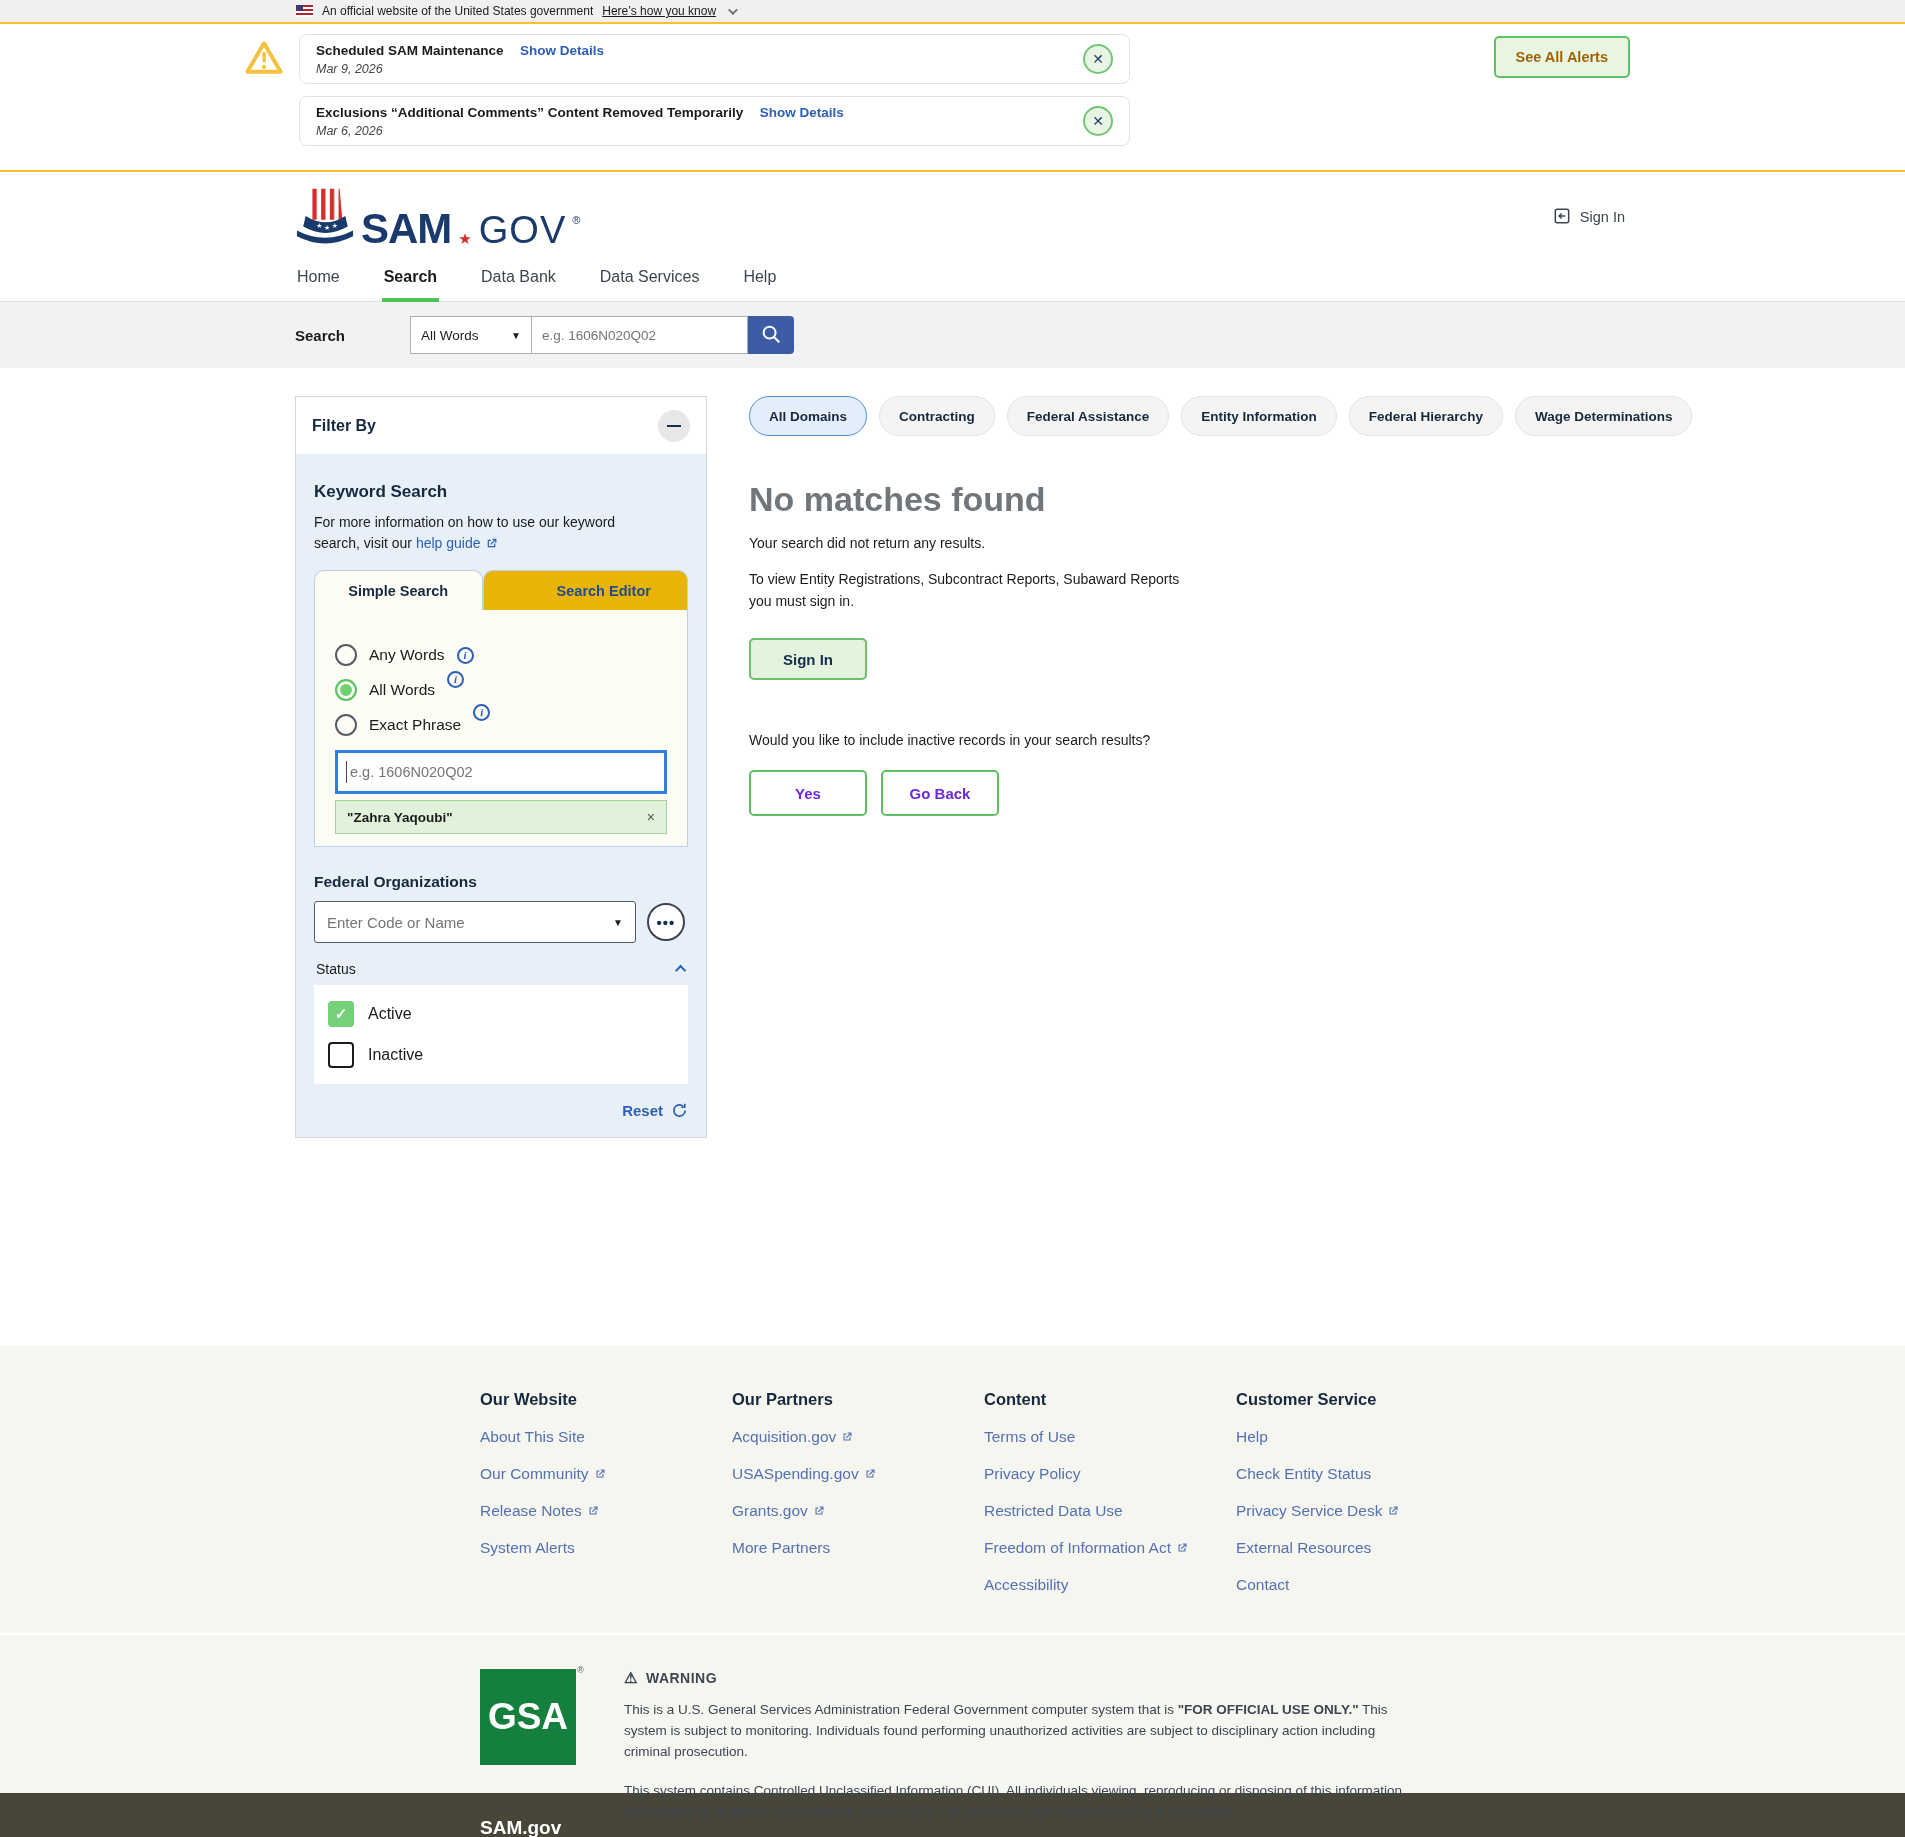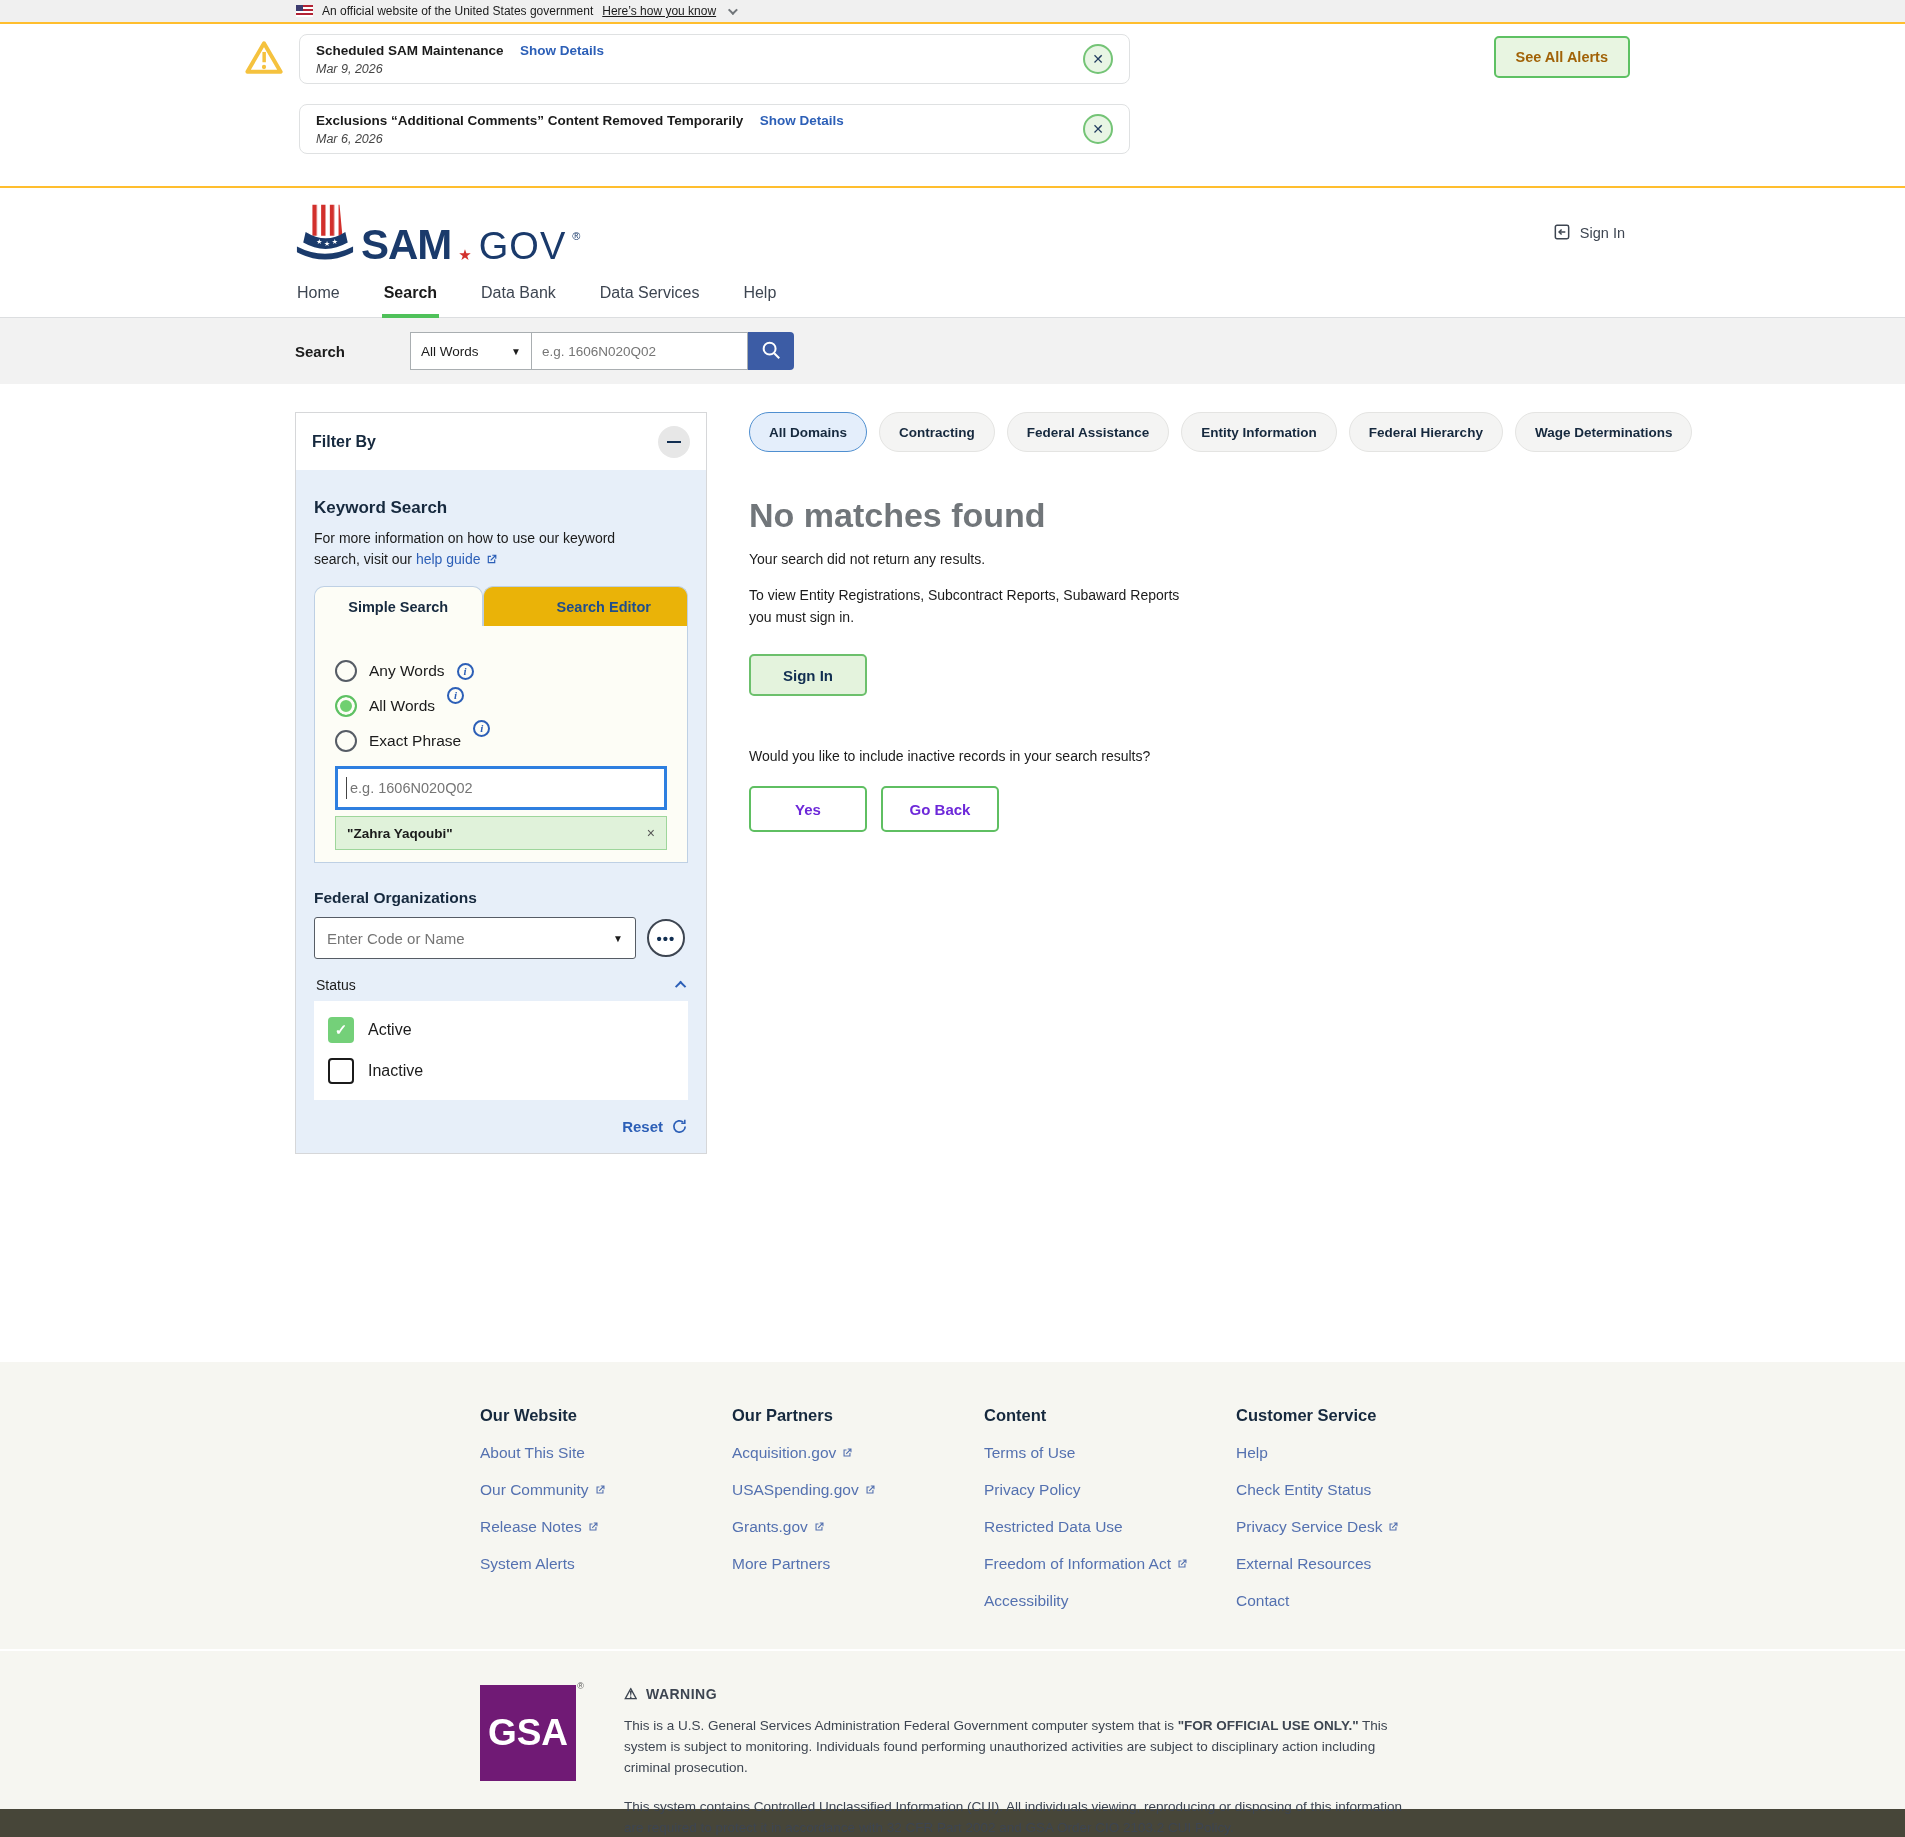--- a/index.html
+++ b/index.html
@@ -16,7 +16,7 @@
 
   
   .alerts { position:relative; background:#fff; border-bottom:2px solid #ffbe2e; padding:10px 0 12px 245px; }
-  .alert-row { display:flex; align-items:center; gap:16px; width:885px; margin-bottom:20px; }
+  .alert-row { display:flex; align-items:center; gap:16px; width:885px; margin-bottom:12px; }
   .alert-row:last-child { margin-bottom:0; }
   .alert-icon { flex:0 0 auto; }
   .alert-box { flex:1; border:1px solid #dfe1e2; border-radius:8px; padding:6px 60px 7px 16px; position:relative; background:#fff; }

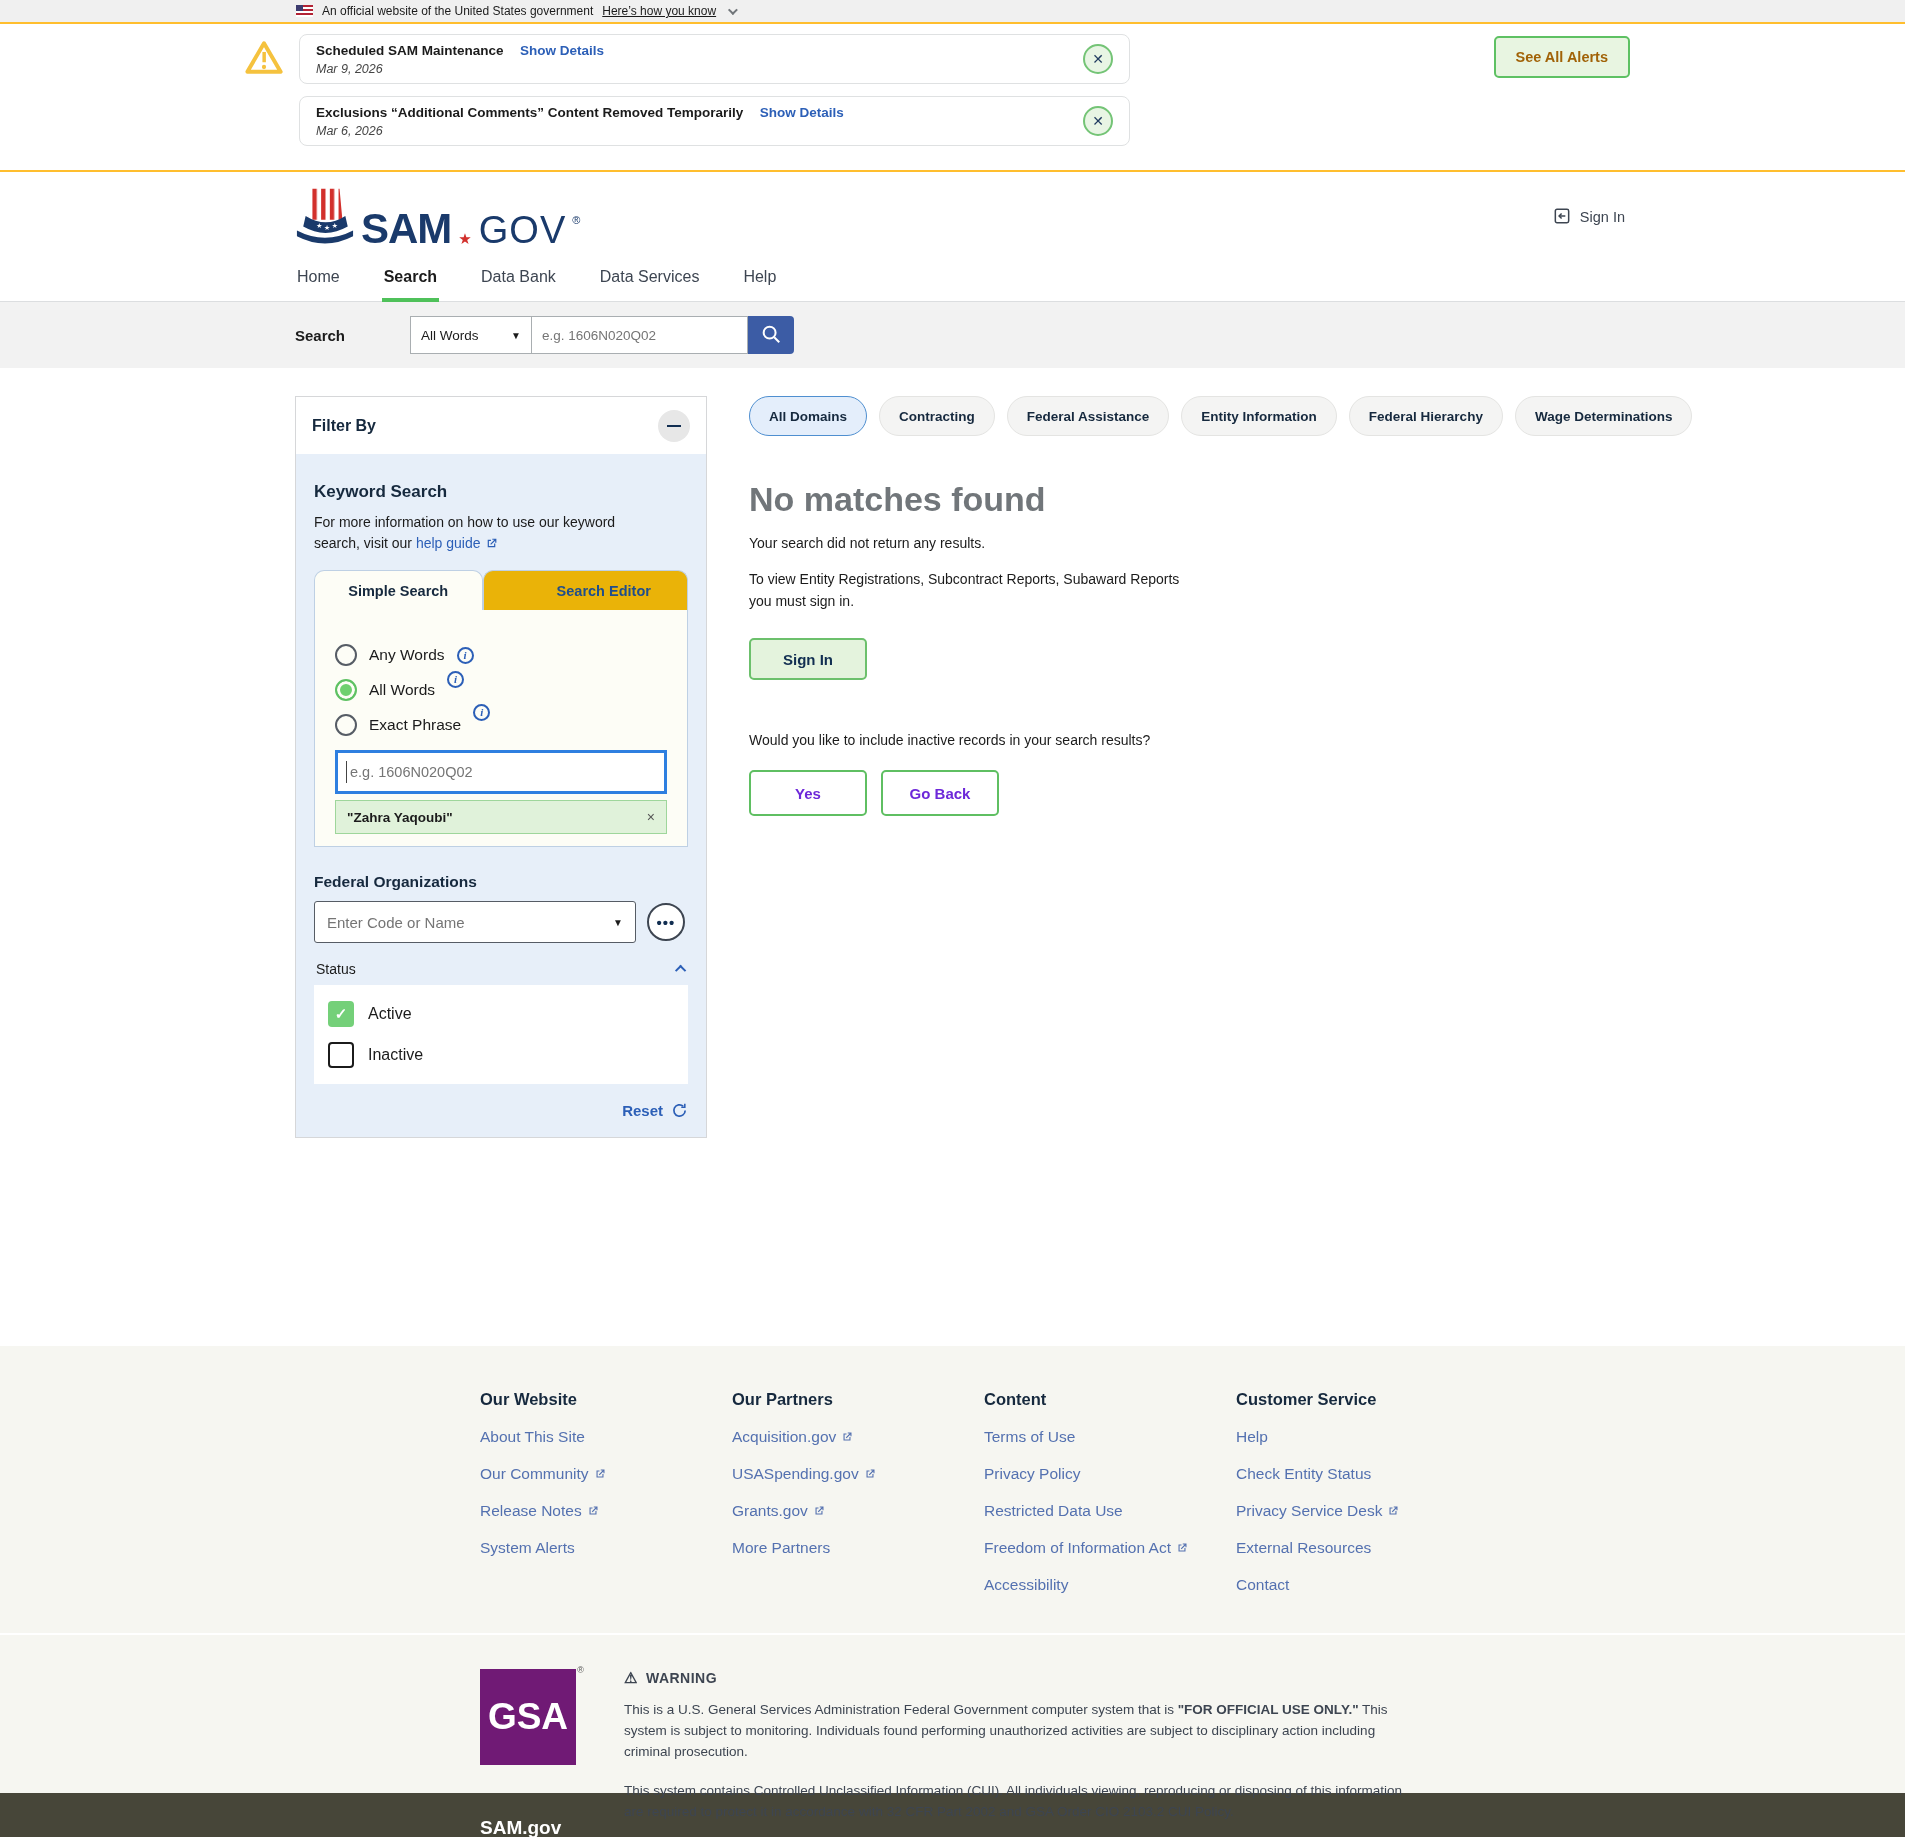--- a/index.html
+++ b/index.html
@@ -131,7 +131,7 @@
 
   .gsa-band { background:#f6f6f1; border-top:2px solid #fff; display:flex; gap:48px; padding:34px 300px 30px 480px; height:160px; }
   .gsa-logo-wrap { position:relative; flex:0 0 auto; }
-  .gsa-logo { width:96px; height:96px; background:#701a75; color:#fff; display:flex; align-items:center; justify-content:center;
+  .gsa-logo { width:96px; height:96px; background:#15803d; color:#fff; display:flex; align-items:center; justify-content:center;
     font-size:37px; font-weight:bold; letter-spacing:0; }
   .gsa-reg { position:absolute; top:-4px; right:-8px; font-size:9px; color:#555; }
   .warning-block { max-width:790px; color:#3d4551; }

